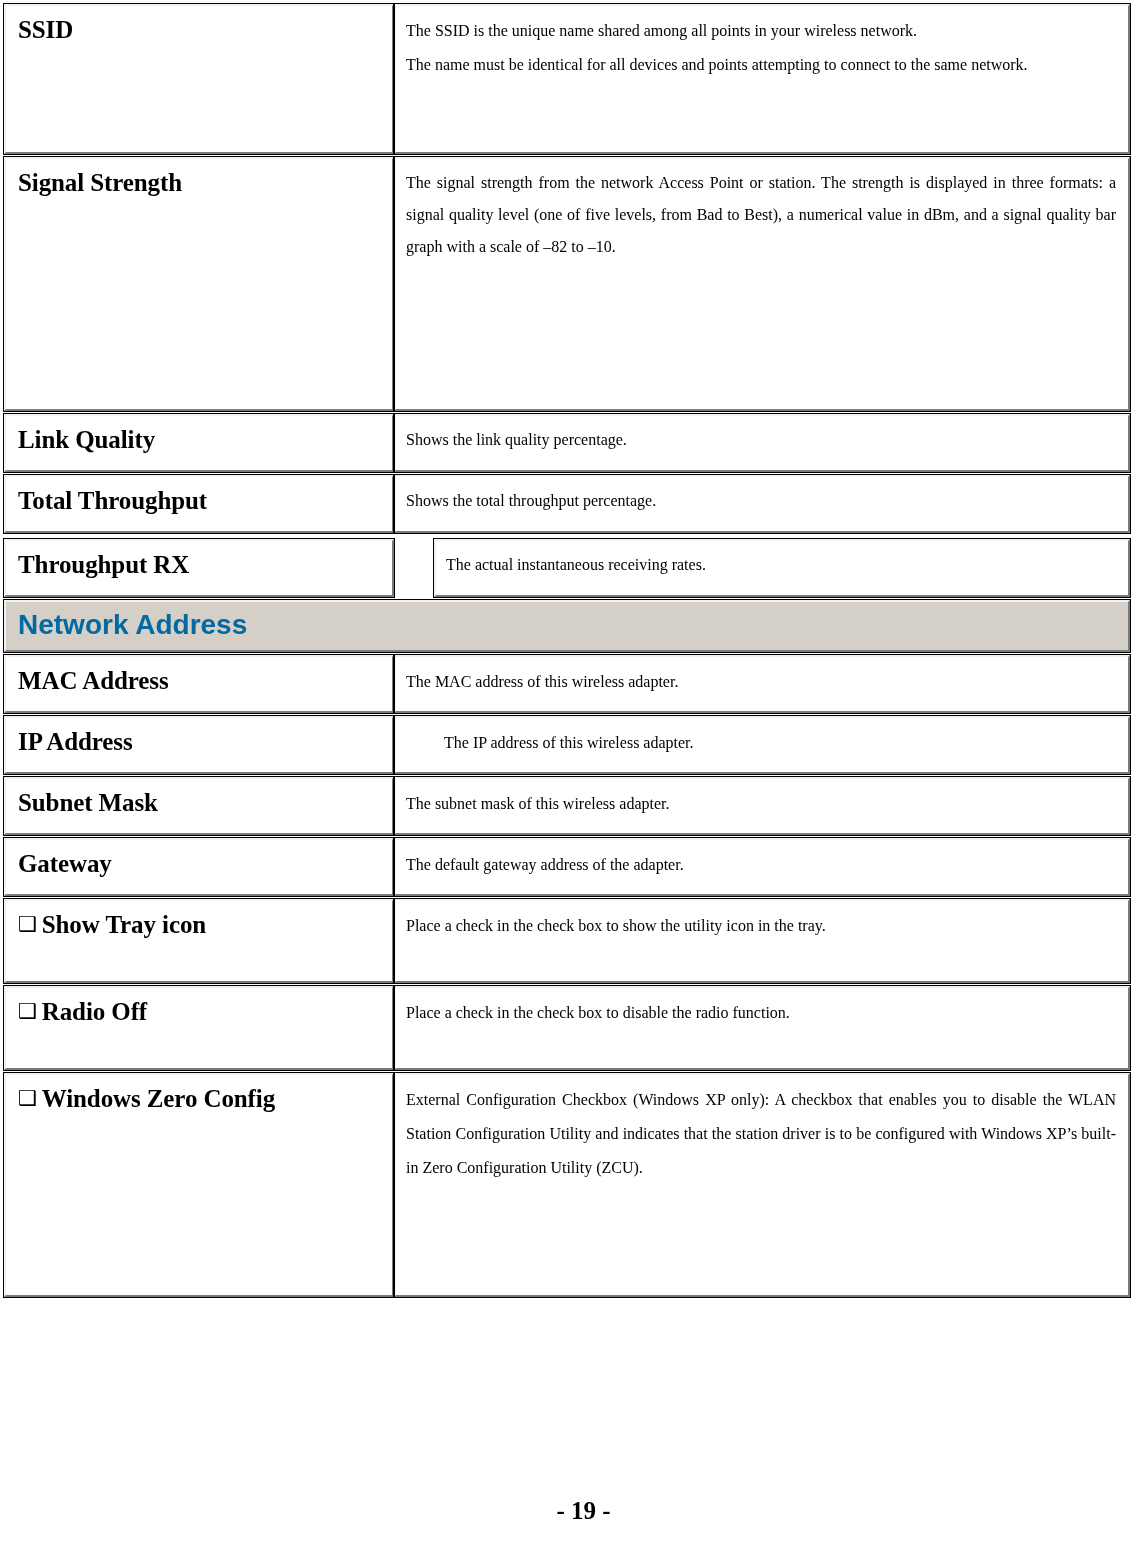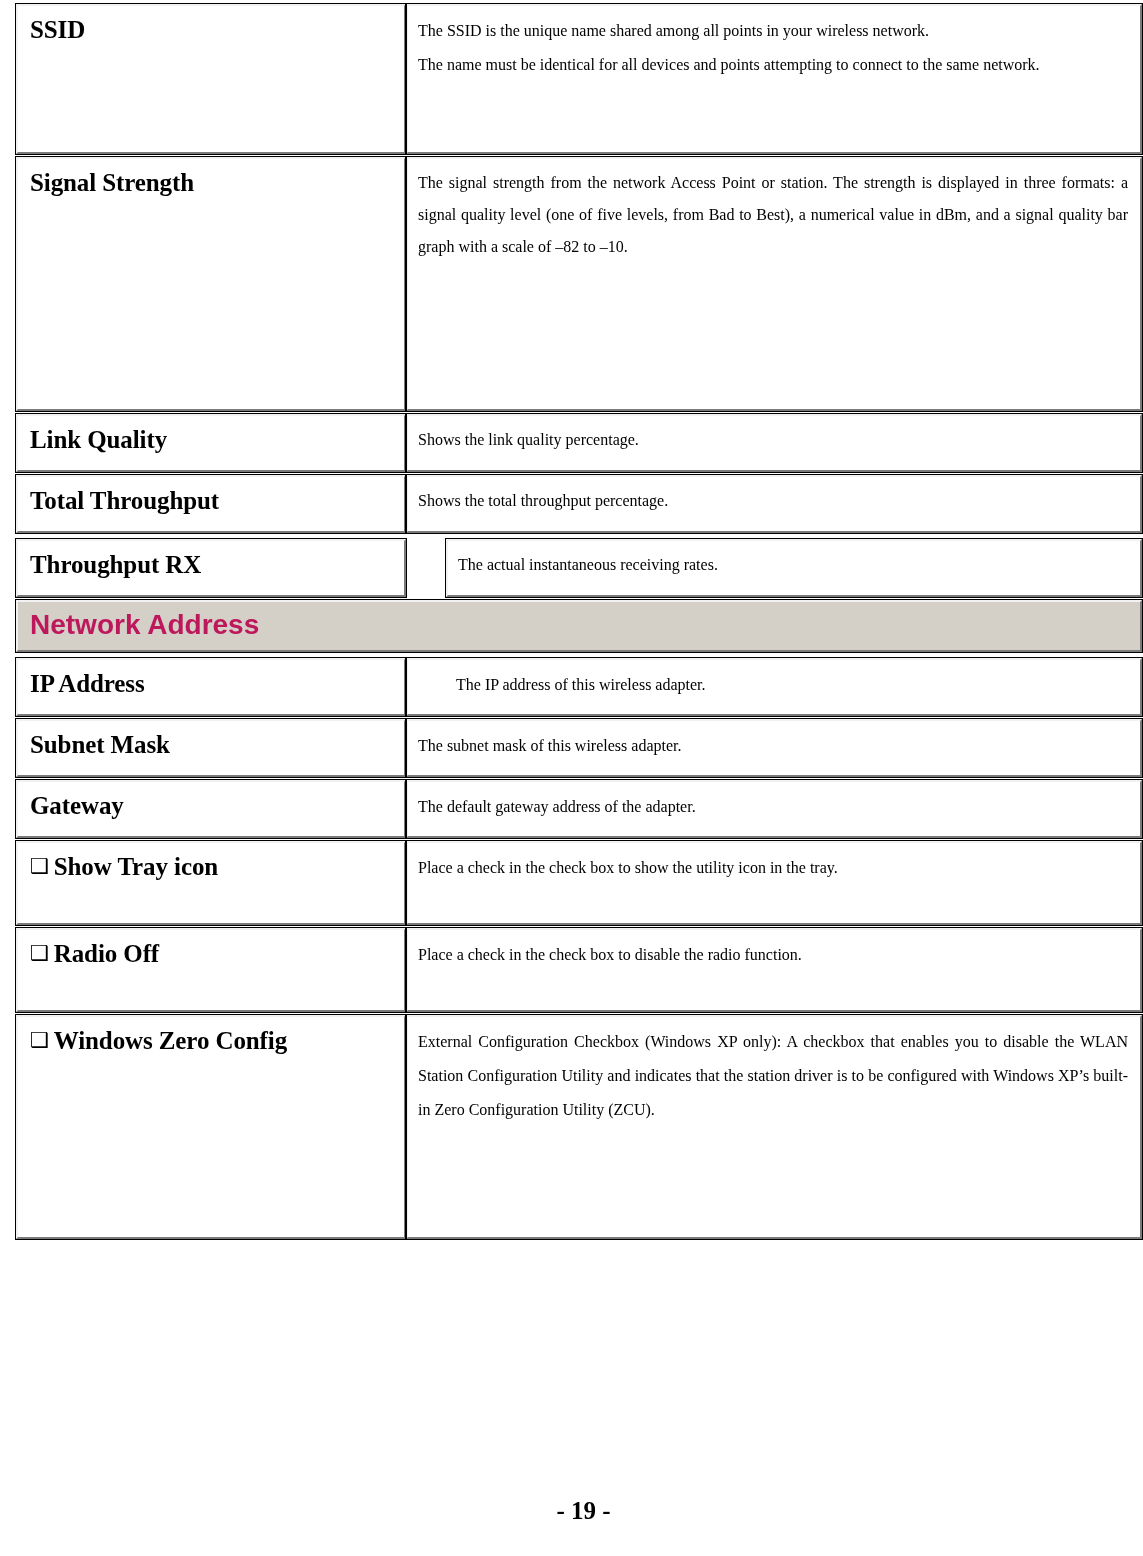--- a/index.html
+++ b/index.html
@@ -23,7 +23,7 @@
   }
   table.spec {
     position: absolute;
-    left: 16px;
+    left: 4px;
     top: 4px;
     width: 1126px;
     border-collapse: separate;

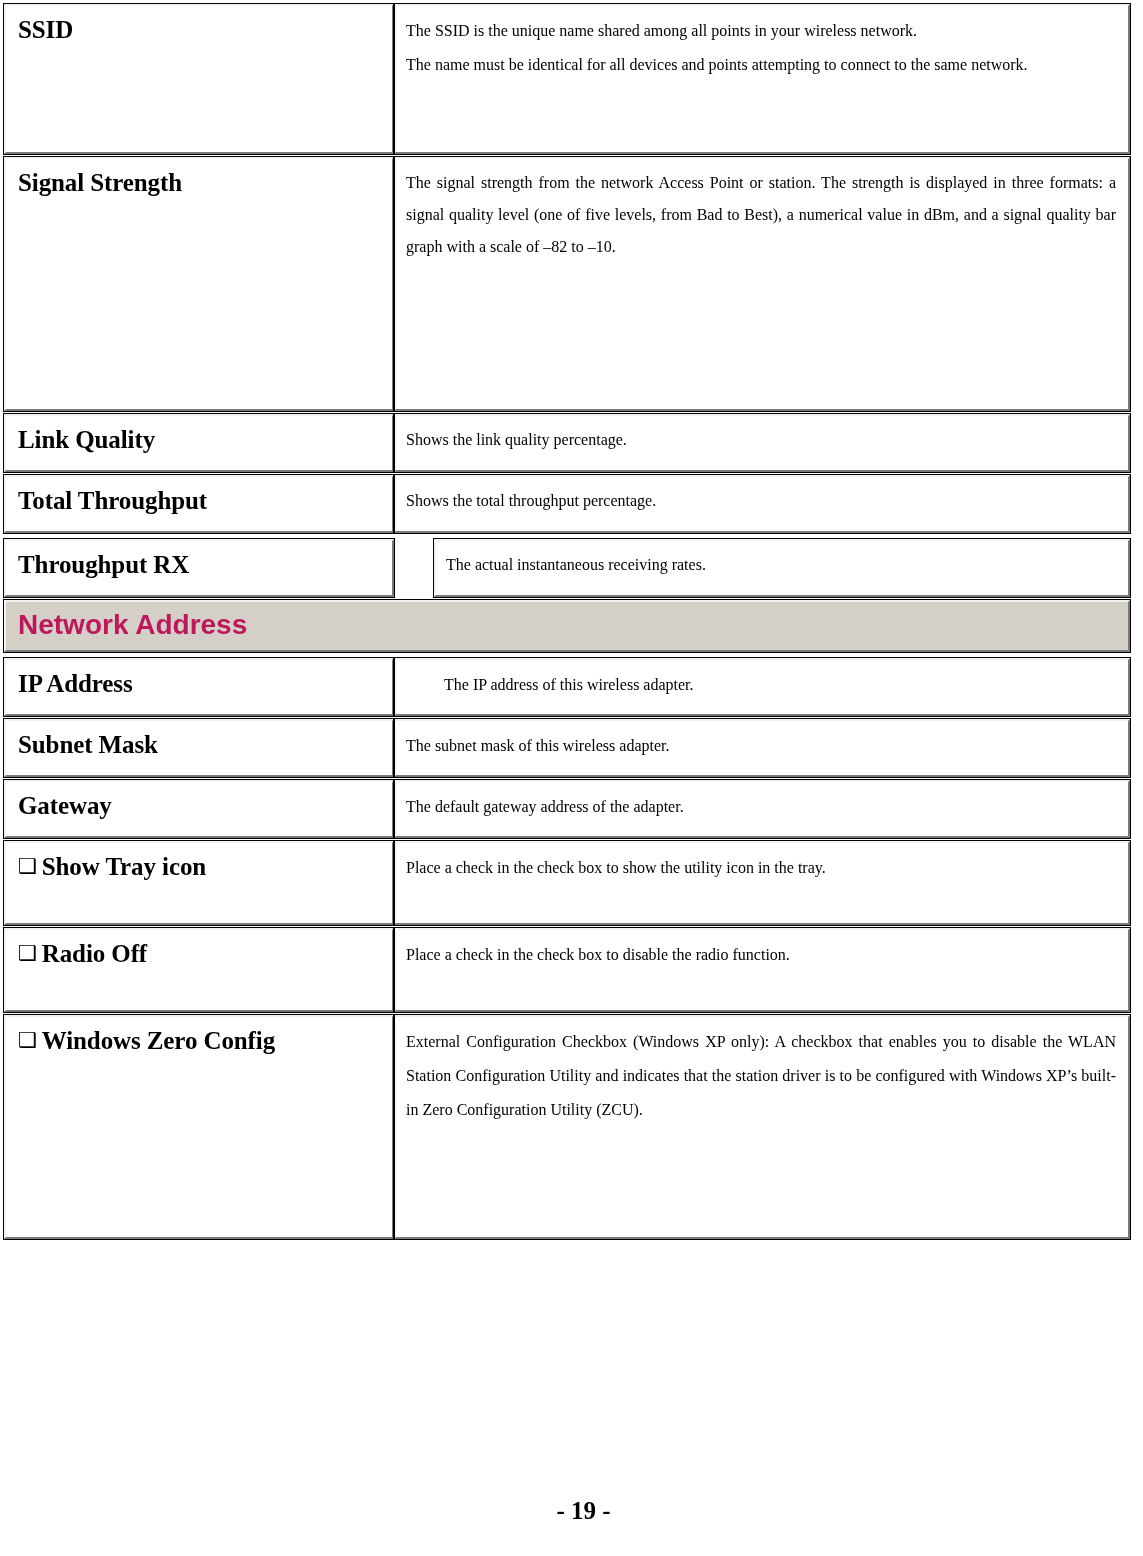--- a/index.html
+++ b/index.html
@@ -80,7 +80,7 @@
     font-size: 28px;
     line-height: 34px;
     padding: 6px 8px 8px 12px;
-    color: #be185d;
+    color: #0369a1;
   }
   .chk {
     font-family: "DejaVu Sans", sans-serif;

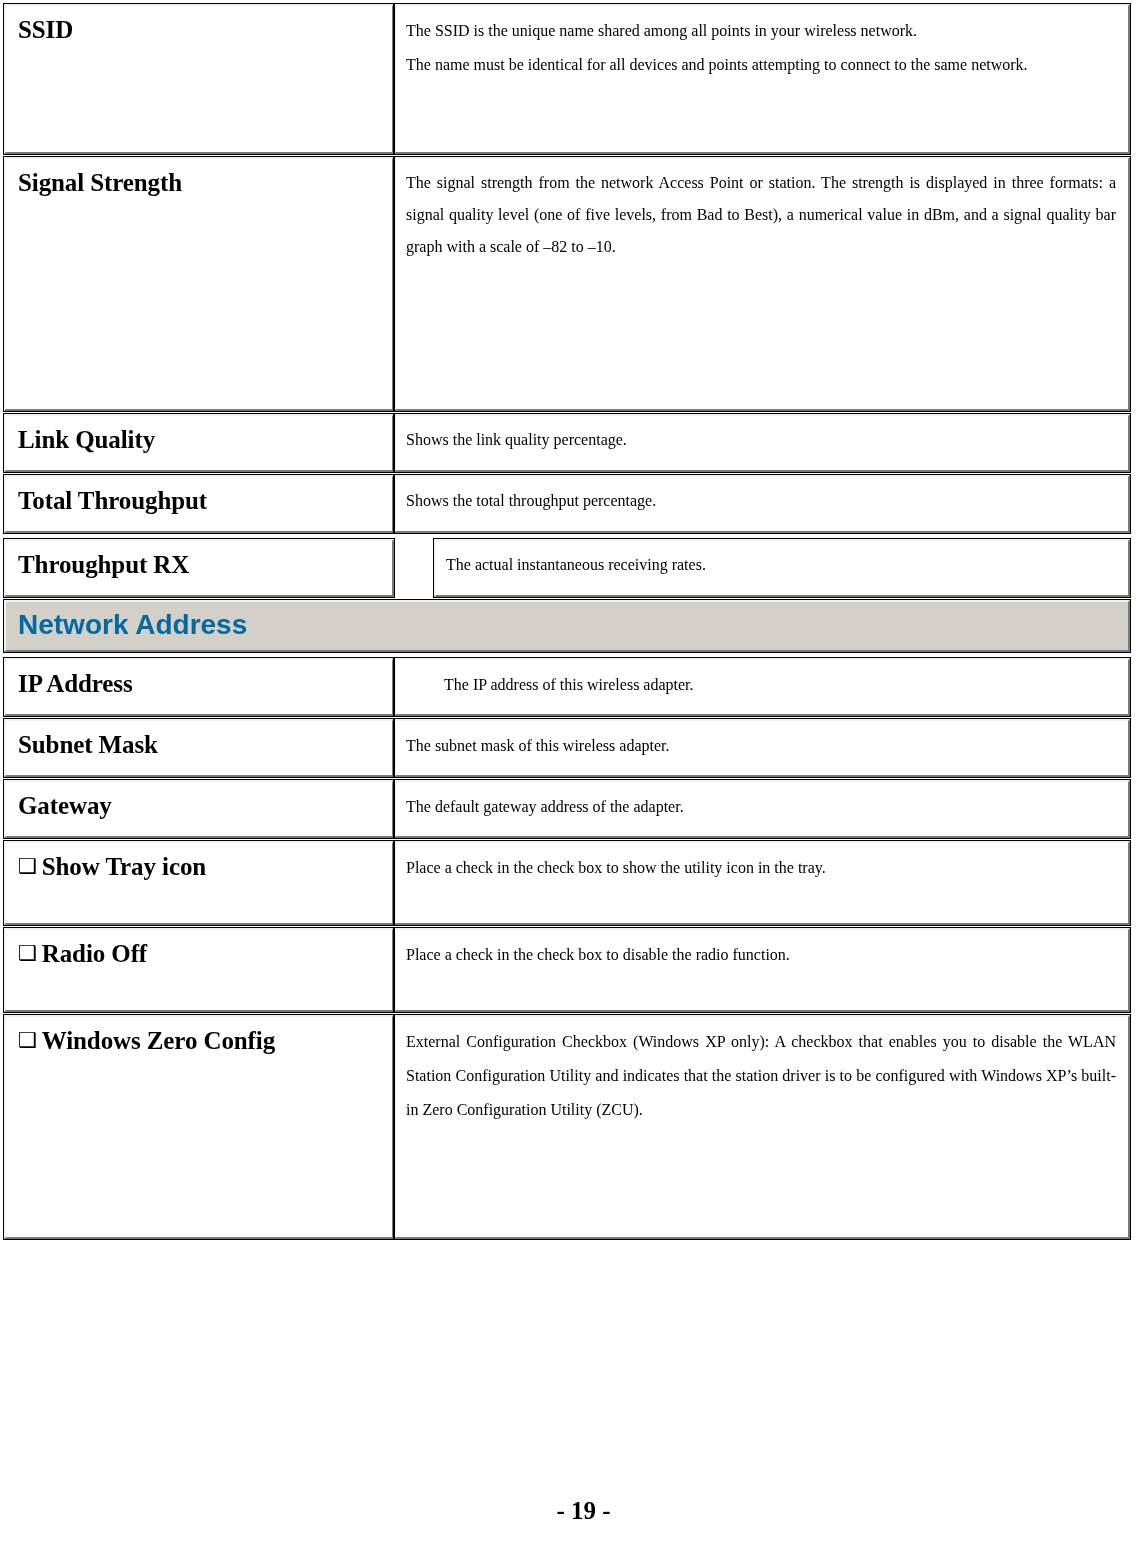--- a/index.html
+++ b/index.html
@@ -182,6 +182,14 @@
         <tr class="gap">
           <td colspan="2"></td>
         </tr>
+        <tr>
+          <td>
+            <div class="cellbox term" style="height: 58px;"><span>MAC Address</span></div>
+          </td>
+          <td>
+            <div class="cellbox desc small" style="height: 58px; white-space: pre-line;">The MAC address of this wireless adapter.</div>
+          </td>
+        </tr>
         <tr class="gap">
           <td colspan="2"></td>
         </tr>

